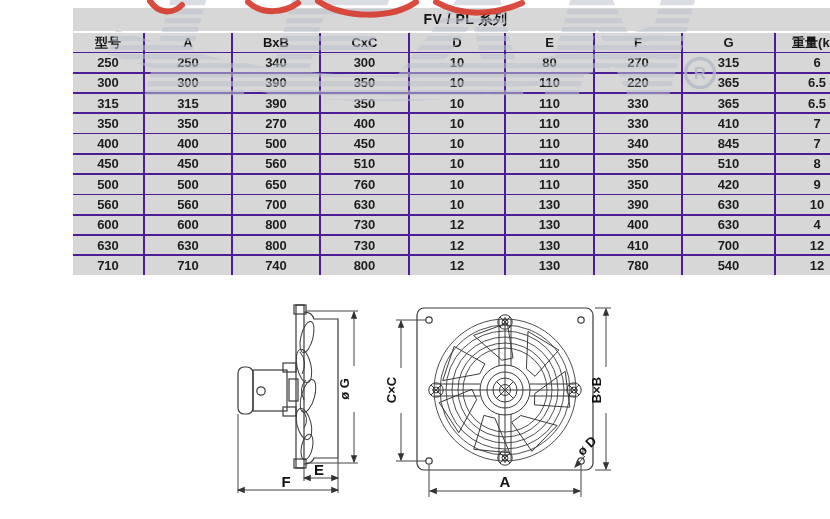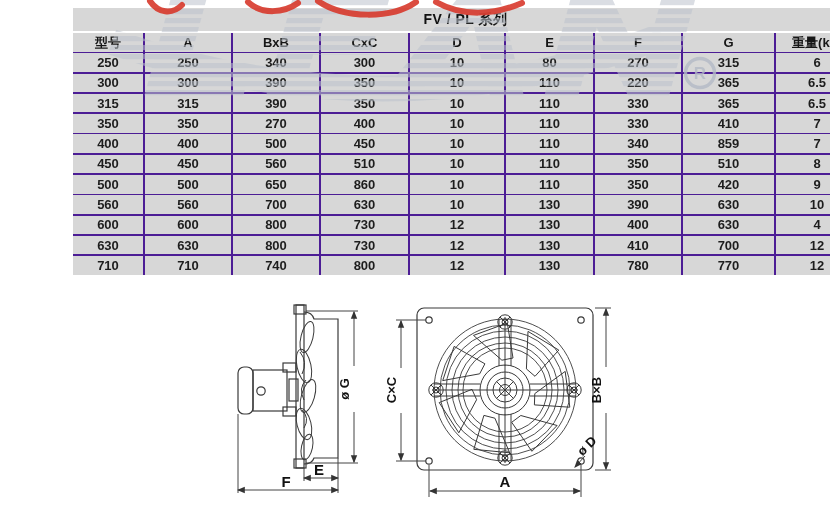--- a/index.html
+++ b/index.html
@@ -75,7 +75,7 @@
         <div class="cell">10</div>
         <div class="cell">110</div>
         <div class="cell">340</div>
-        <div class="cell">859</div>
+        <div class="cell">845</div>
         <div class="cell">7</div>
         <div class="cell">450</div>
         <div class="cell">450</div>

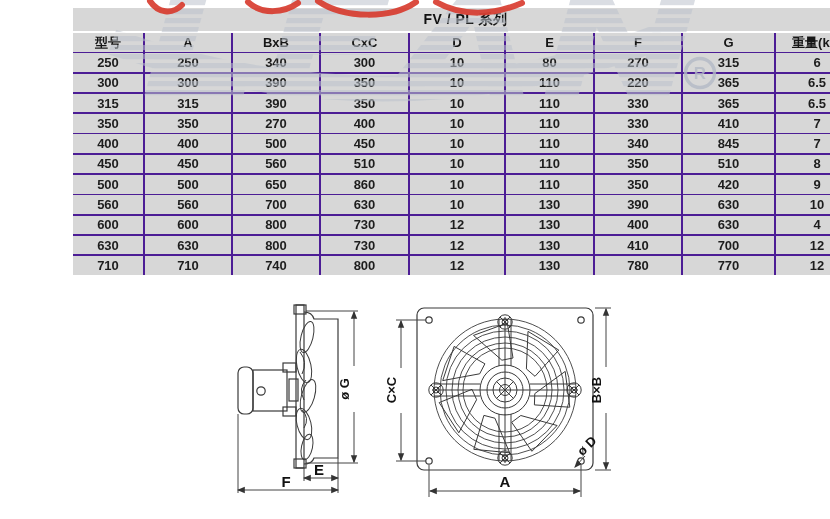--- a/index.html
+++ b/index.html
@@ -89,7 +89,7 @@
         <div class="cell">500</div>
         <div class="cell">500</div>
         <div class="cell">650</div>
-        <div class="cell">860</div>
+        <div class="cell">760</div>
         <div class="cell">10</div>
         <div class="cell">110</div>
         <div class="cell">350</div>

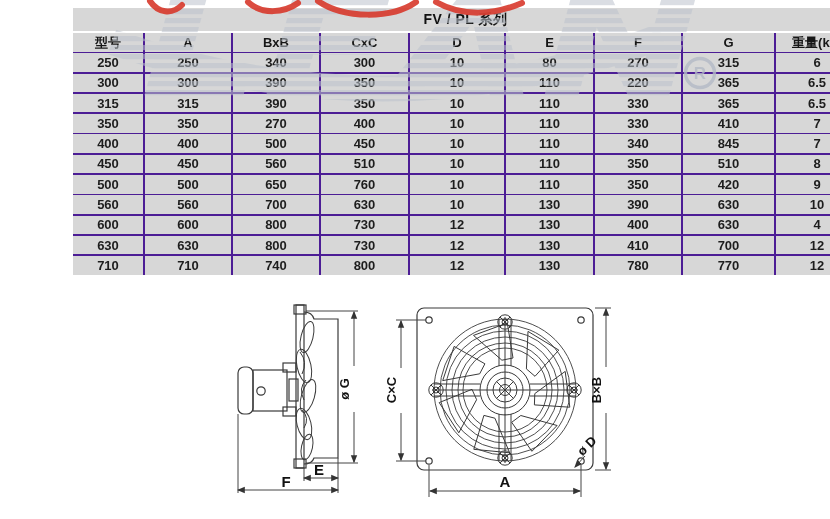--- a/index.html
+++ b/index.html
@@ -129,7 +129,7 @@
         <div class="cell">12</div>
         <div class="cell">130</div>
         <div class="cell">780</div>
-        <div class="cell">770</div>
+        <div class="cell">540</div>
         <div class="cell">12</div>
       </div>
   </div>

